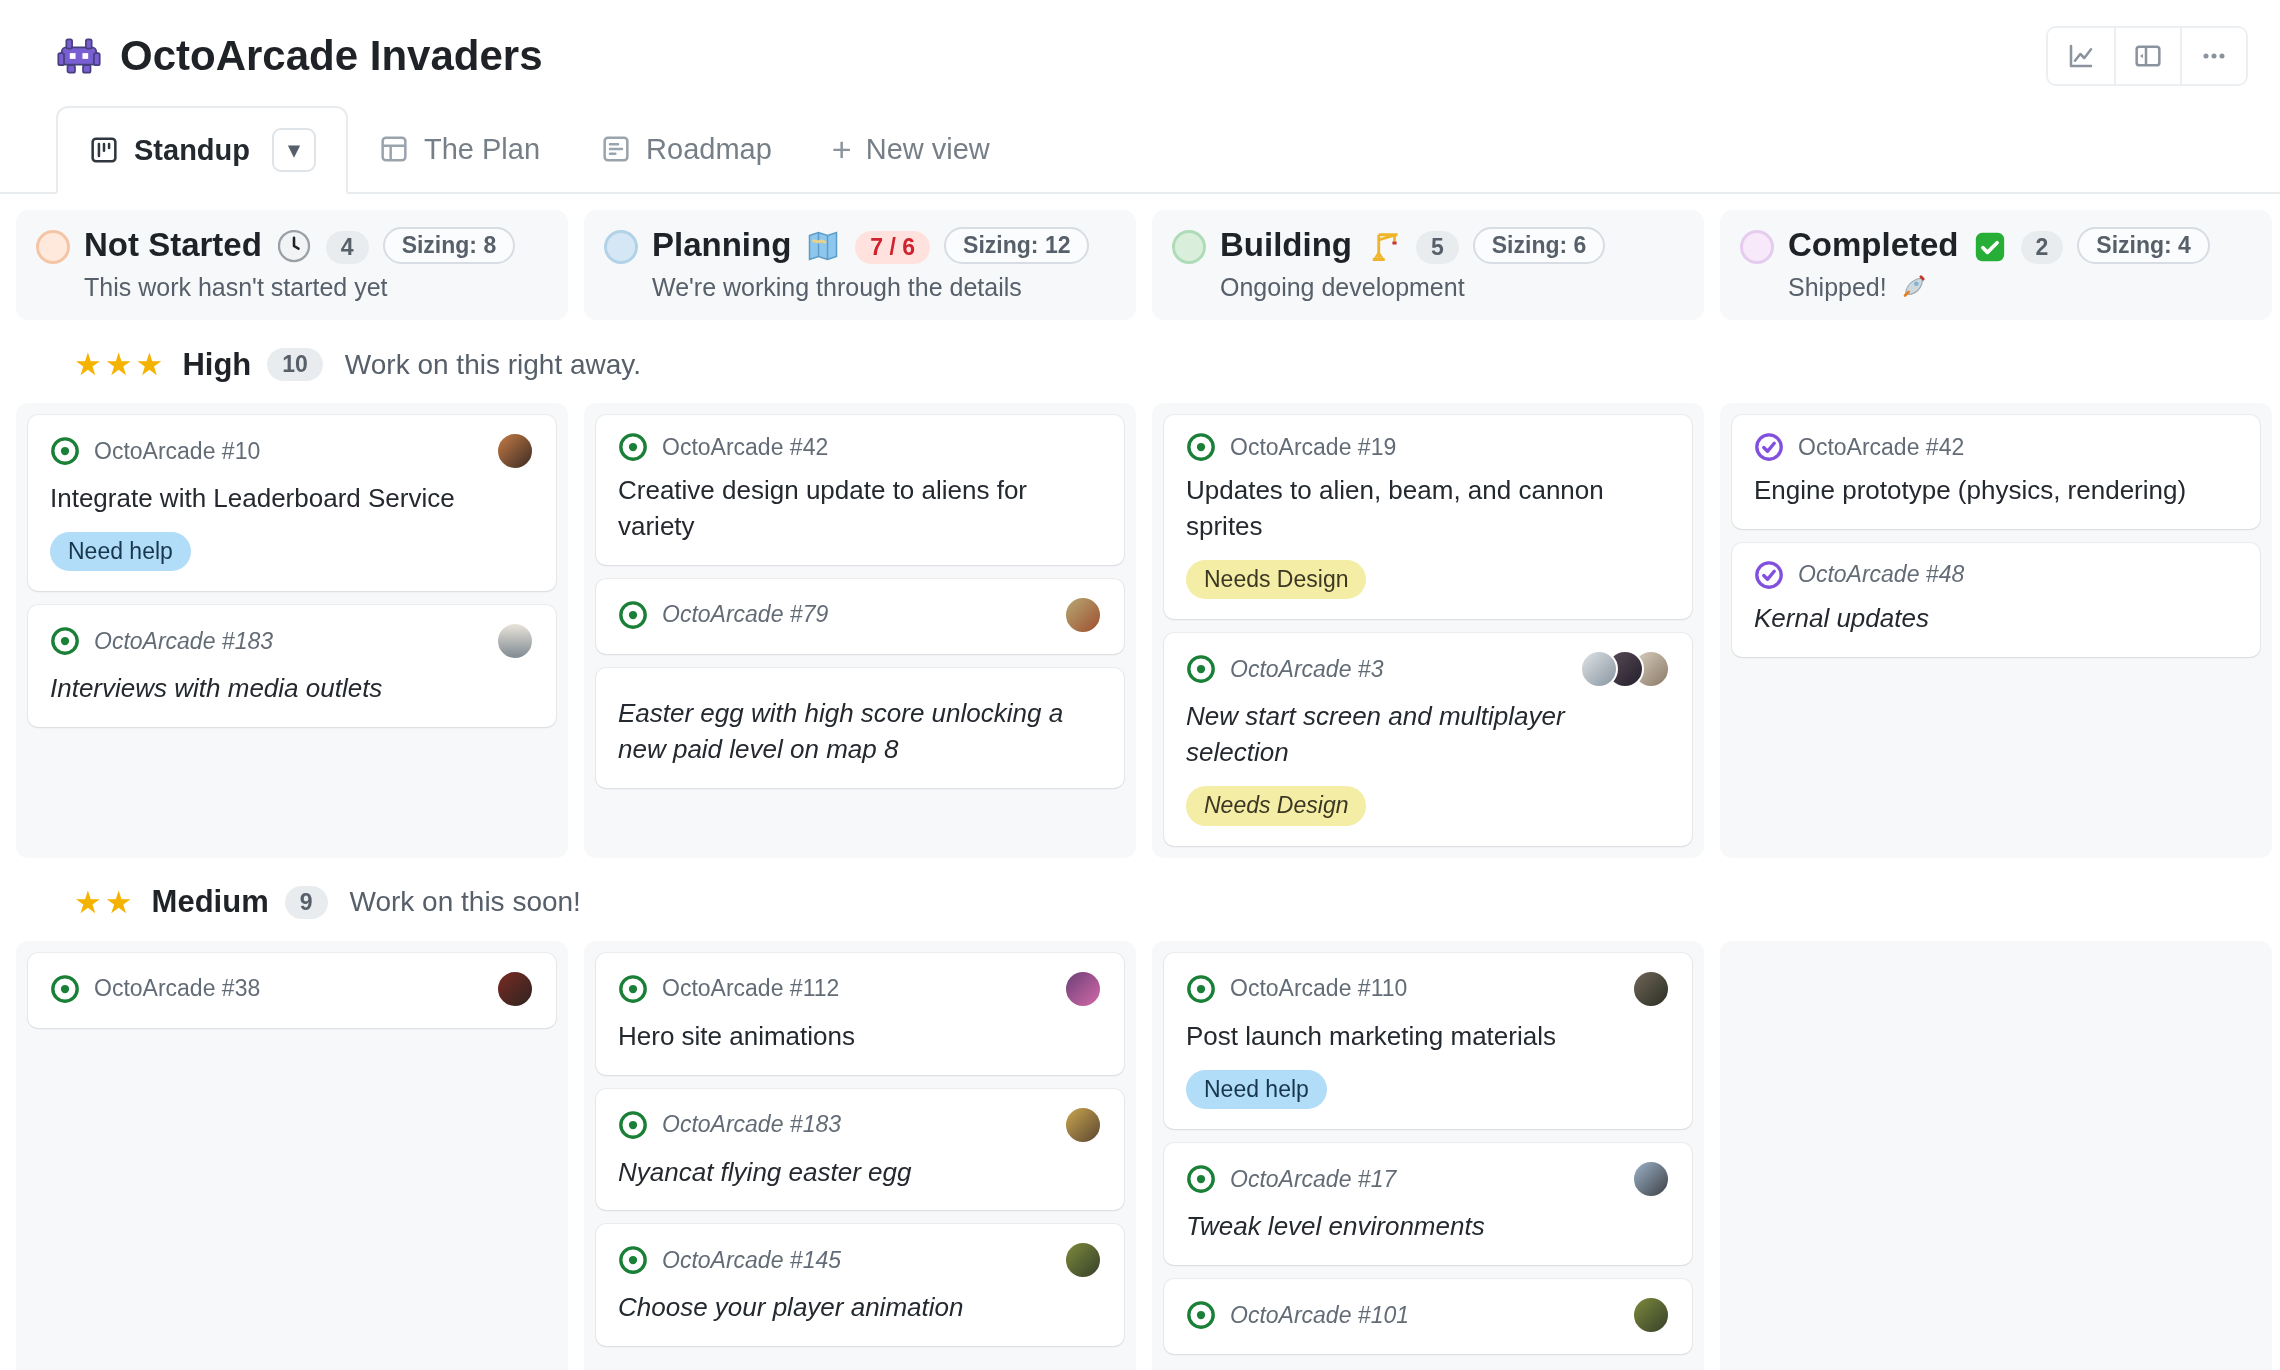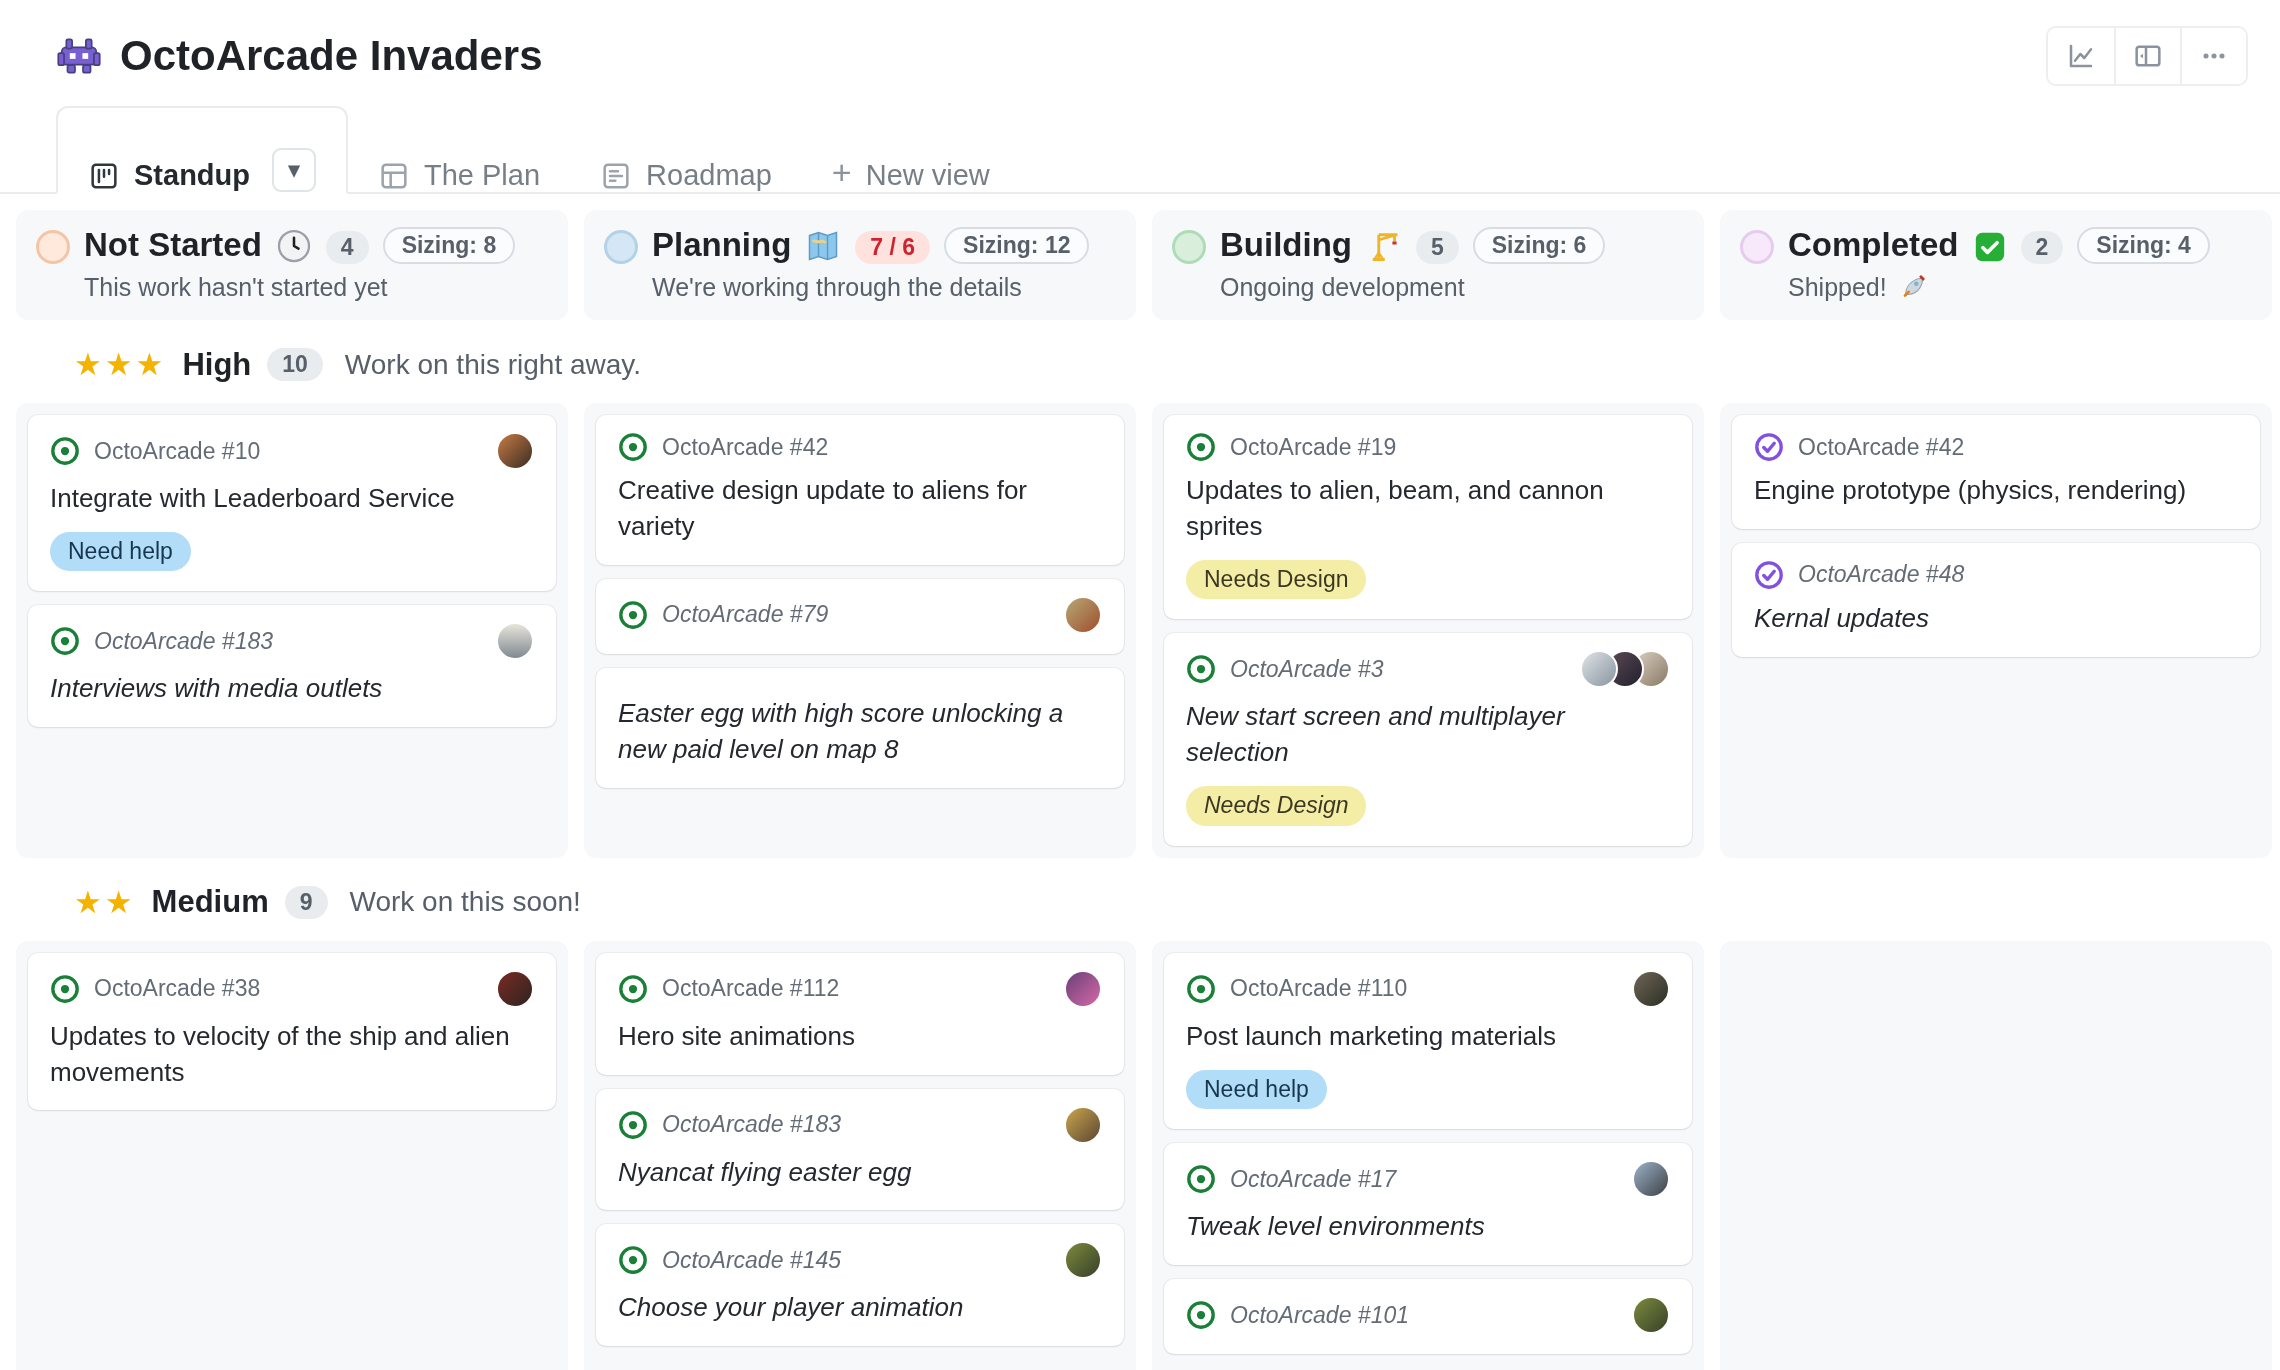--- a/index.html
+++ b/index.html
@@ -18,7 +18,7 @@
   
   .tabbar { display:flex; align-items:stretch; margin-top:14px; padding-left:56px;
     border-bottom:2px solid #e8ecef; height:88px; }
-  .tab { display:flex; align-items:flex-end; gap:14px; padding:0 30px; font-size:29px;
+  .tab { display:flex; align-items:center; gap:14px; padding:0 30px; font-size:29px;
     color:#767f87; cursor:pointer; }
   .tab.active { color:#24292f; font-weight:700; background:#fff; border:2px solid #e8ecef;
     border-bottom-color:#fff; border-radius:12px 12px 0 0; margin-bottom:-2px; }

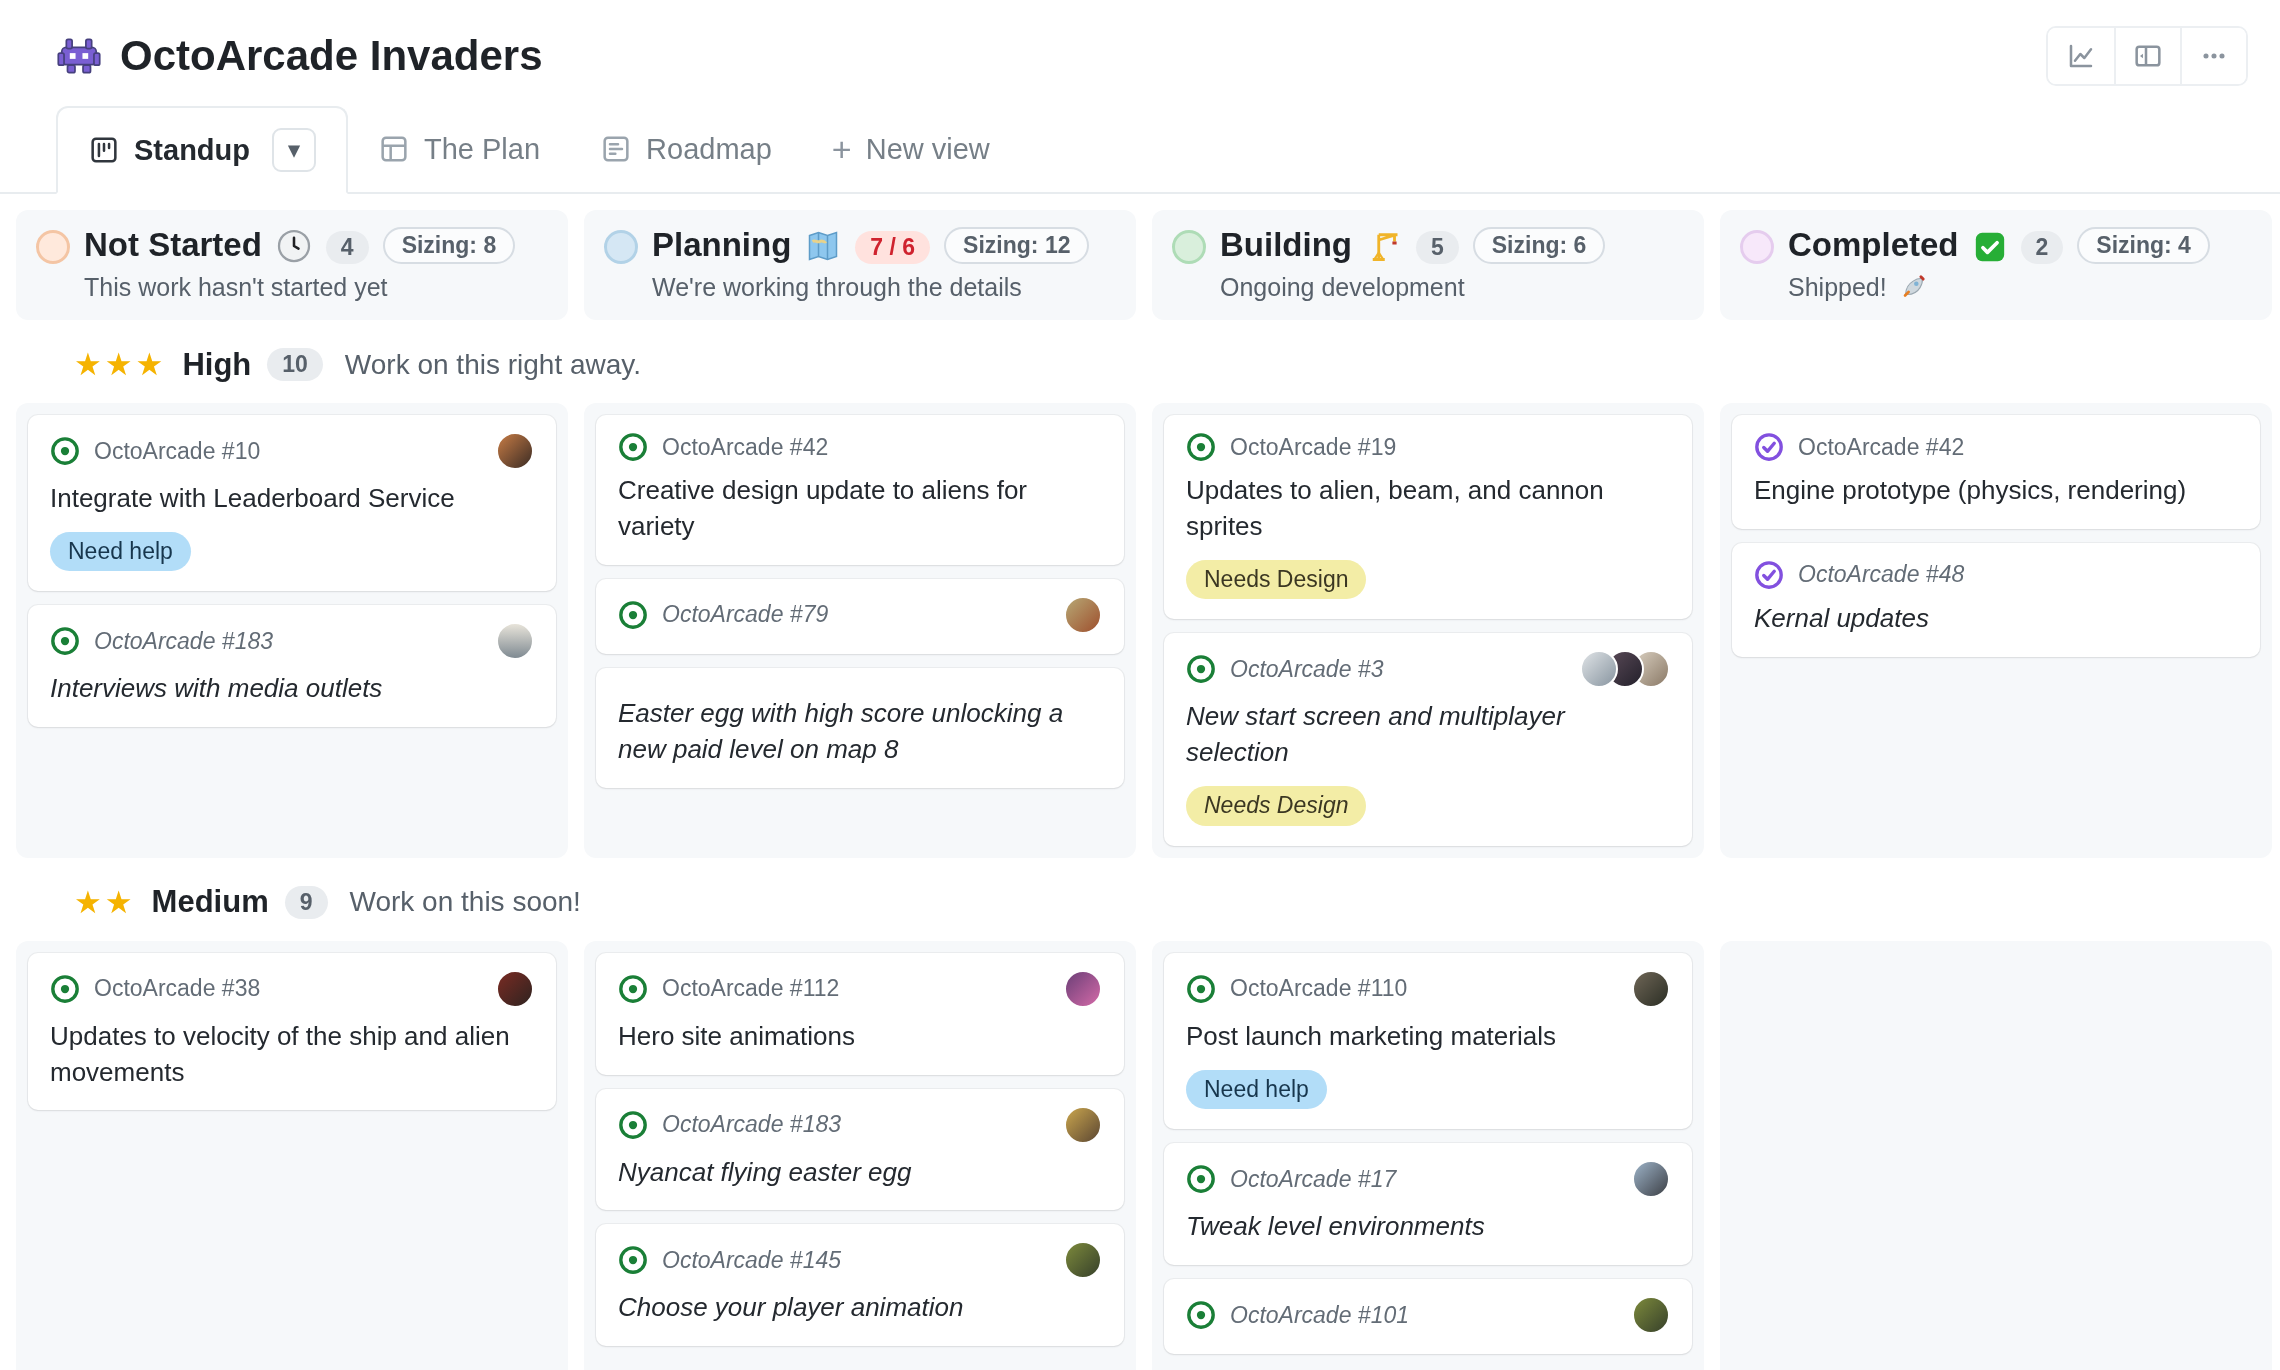--- a/index.html
+++ b/index.html
@@ -417,7 +417,6 @@
               <span class="avatar av-d"></span>
             </span>
         </div>
-        <div class="card-title">Updates to velocity of the ship and alien movements</div>
       </div>
     </div>
 

